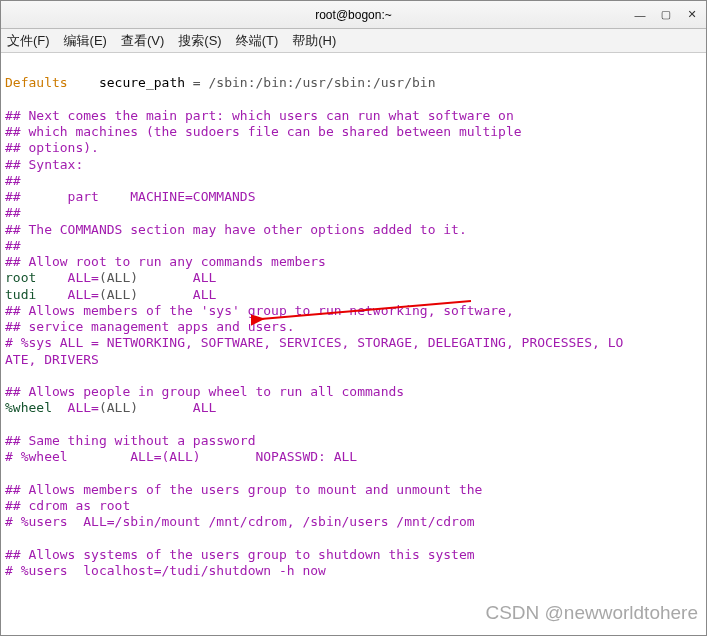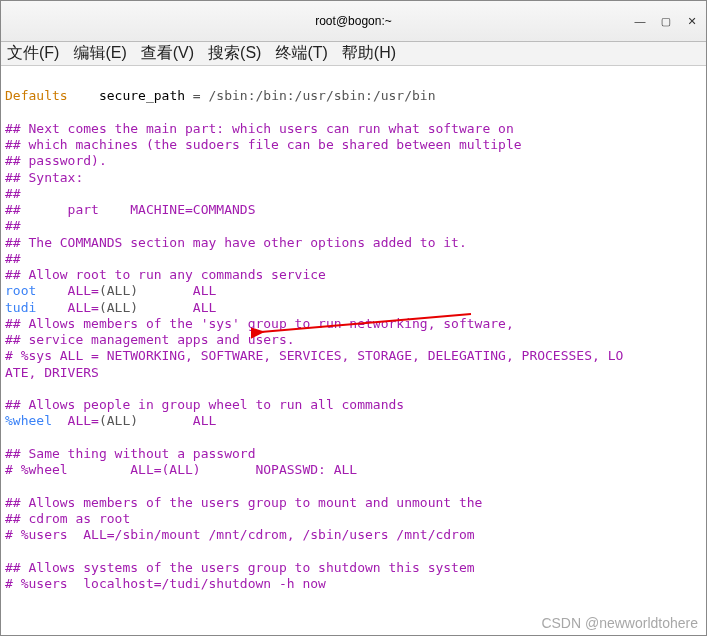--- a/index.html
+++ b/index.html
@@ -14,7 +14,7 @@
     border: 1px solid #888;
   }
   .titlebar {
-    height: 41px;
+    height: 28px;
     background: linear-gradient(#f7f7f7, #ececec);
     border-bottom: 1px solid #bbb;
     display: flex;

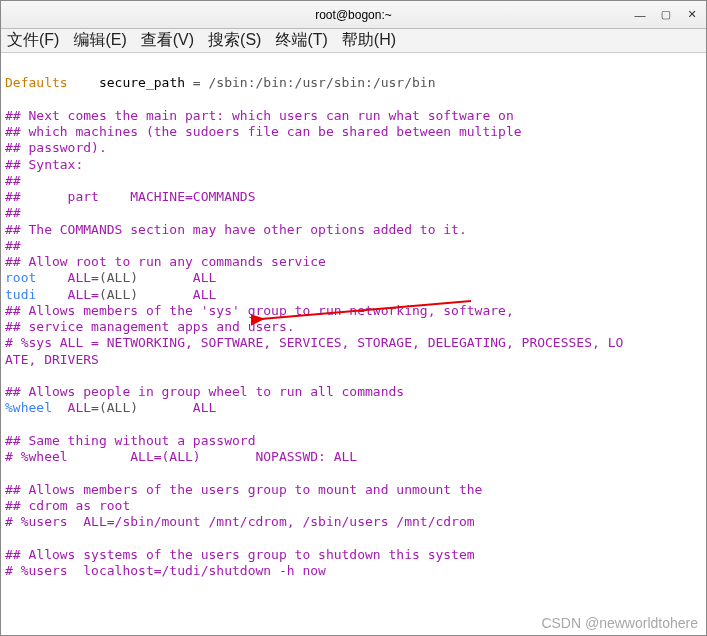--- a/index.html
+++ b/index.html
@@ -49,7 +49,7 @@
     padding: 0 6px;
     gap: 14px;
     font-family: sans-serif;
-    font-size: 16px;
+    font-size: 13px;
     color: #222;
   }
   .menubar .item { cursor: default; }

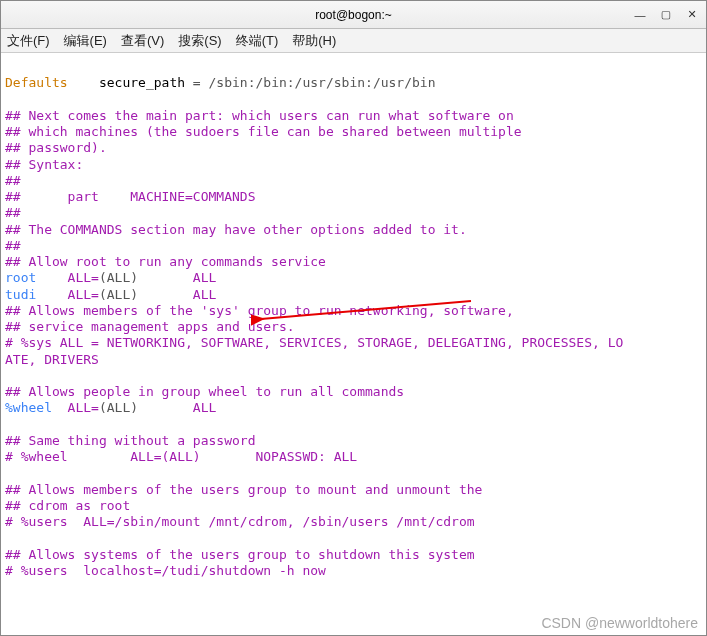--- a/index.html
+++ b/index.html
@@ -111,7 +111,7 @@
 
 <span class="txt-blue">## Next comes the main part: which users can run what software on</span>
 <span class="txt-blue">## which machines (the sudoers file can be shared between multiple</span>
-<span class="txt-blue">## password).</span>
+<span class="txt-blue">## options).</span>
 <span class="txt-blue">## Syntax:</span>
 <span class="txt-blue">##</span>
 <span class="txt-blue">##      part    MACHINE=COMMANDS</span>

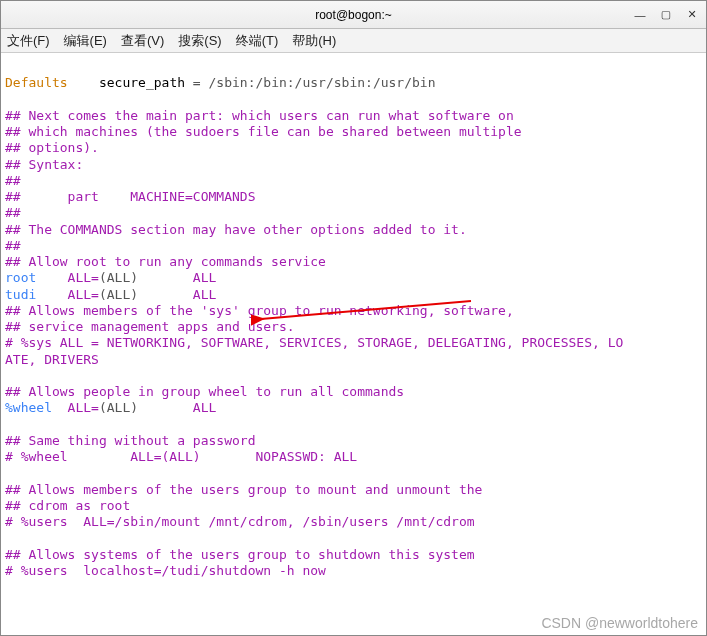--- a/index.html
+++ b/index.html
@@ -118,7 +118,7 @@
 <span class="txt-blue">##</span>
 <span class="txt-blue">## The COMMANDS section may have other options added to it.</span>
 <span class="txt-blue">##</span>
-<span class="txt-blue">## Allow root to run any commands service</span>
+<span class="txt-blue">## Allow root to run any commands members</span>
 <span class="txt-red">root</span><span class="txt-blue">    ALL=</span><span class="txt-gray">(ALL)</span><span class="txt-blue">       ALL</span>
 <span class="txt-red">tudi</span><span class="txt-blue">    ALL=</span><span class="txt-gray">(ALL)</span><span class="txt-blue">       ALL</span>
 <span class="txt-blue">## Allows members of the 'sys' group to run networking, software,</span>

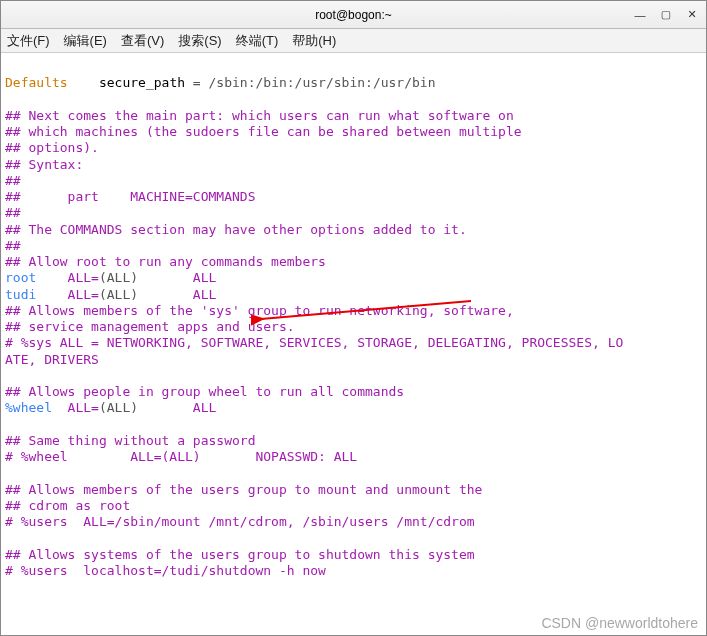--- a/index.html
+++ b/index.html
@@ -70,7 +70,7 @@
   .kw-teal   { color: #000000; }
   .txt-blue  { color: #a21caf; }
   .txt-gray  { color: #555; }
-  .txt-red   { color: #3b82f6; }
+  .txt-red   { color: #14532d; }
   .watermark {
     position: absolute;
     right: 8px;

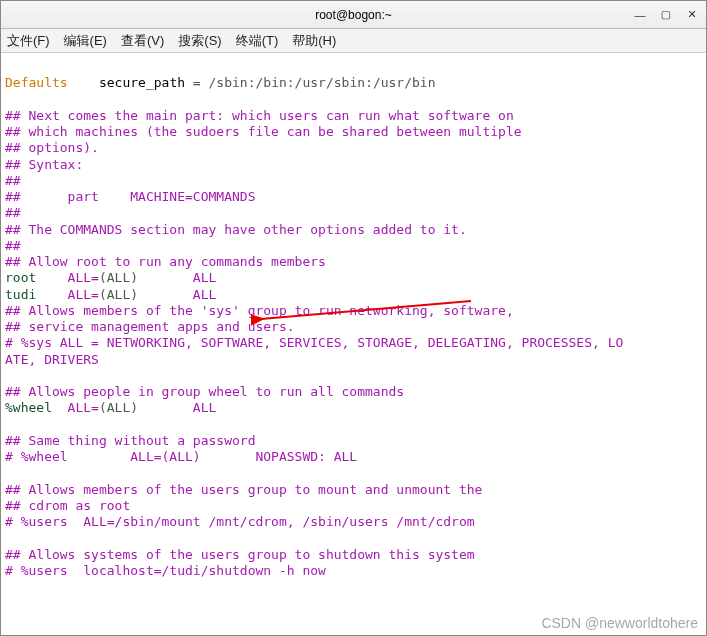--- a/index.html
+++ b/index.html
@@ -74,10 +74,10 @@
   .watermark {
     position: absolute;
     right: 8px;
-    bottom: 4px;
+    bottom: 11px;
     color: rgba(120,120,120,0.65);
     font-family: sans-serif;
-    font-size: 14px;
+    font-size: 19px;
     pointer-events: none;
   }
   .arrow {

